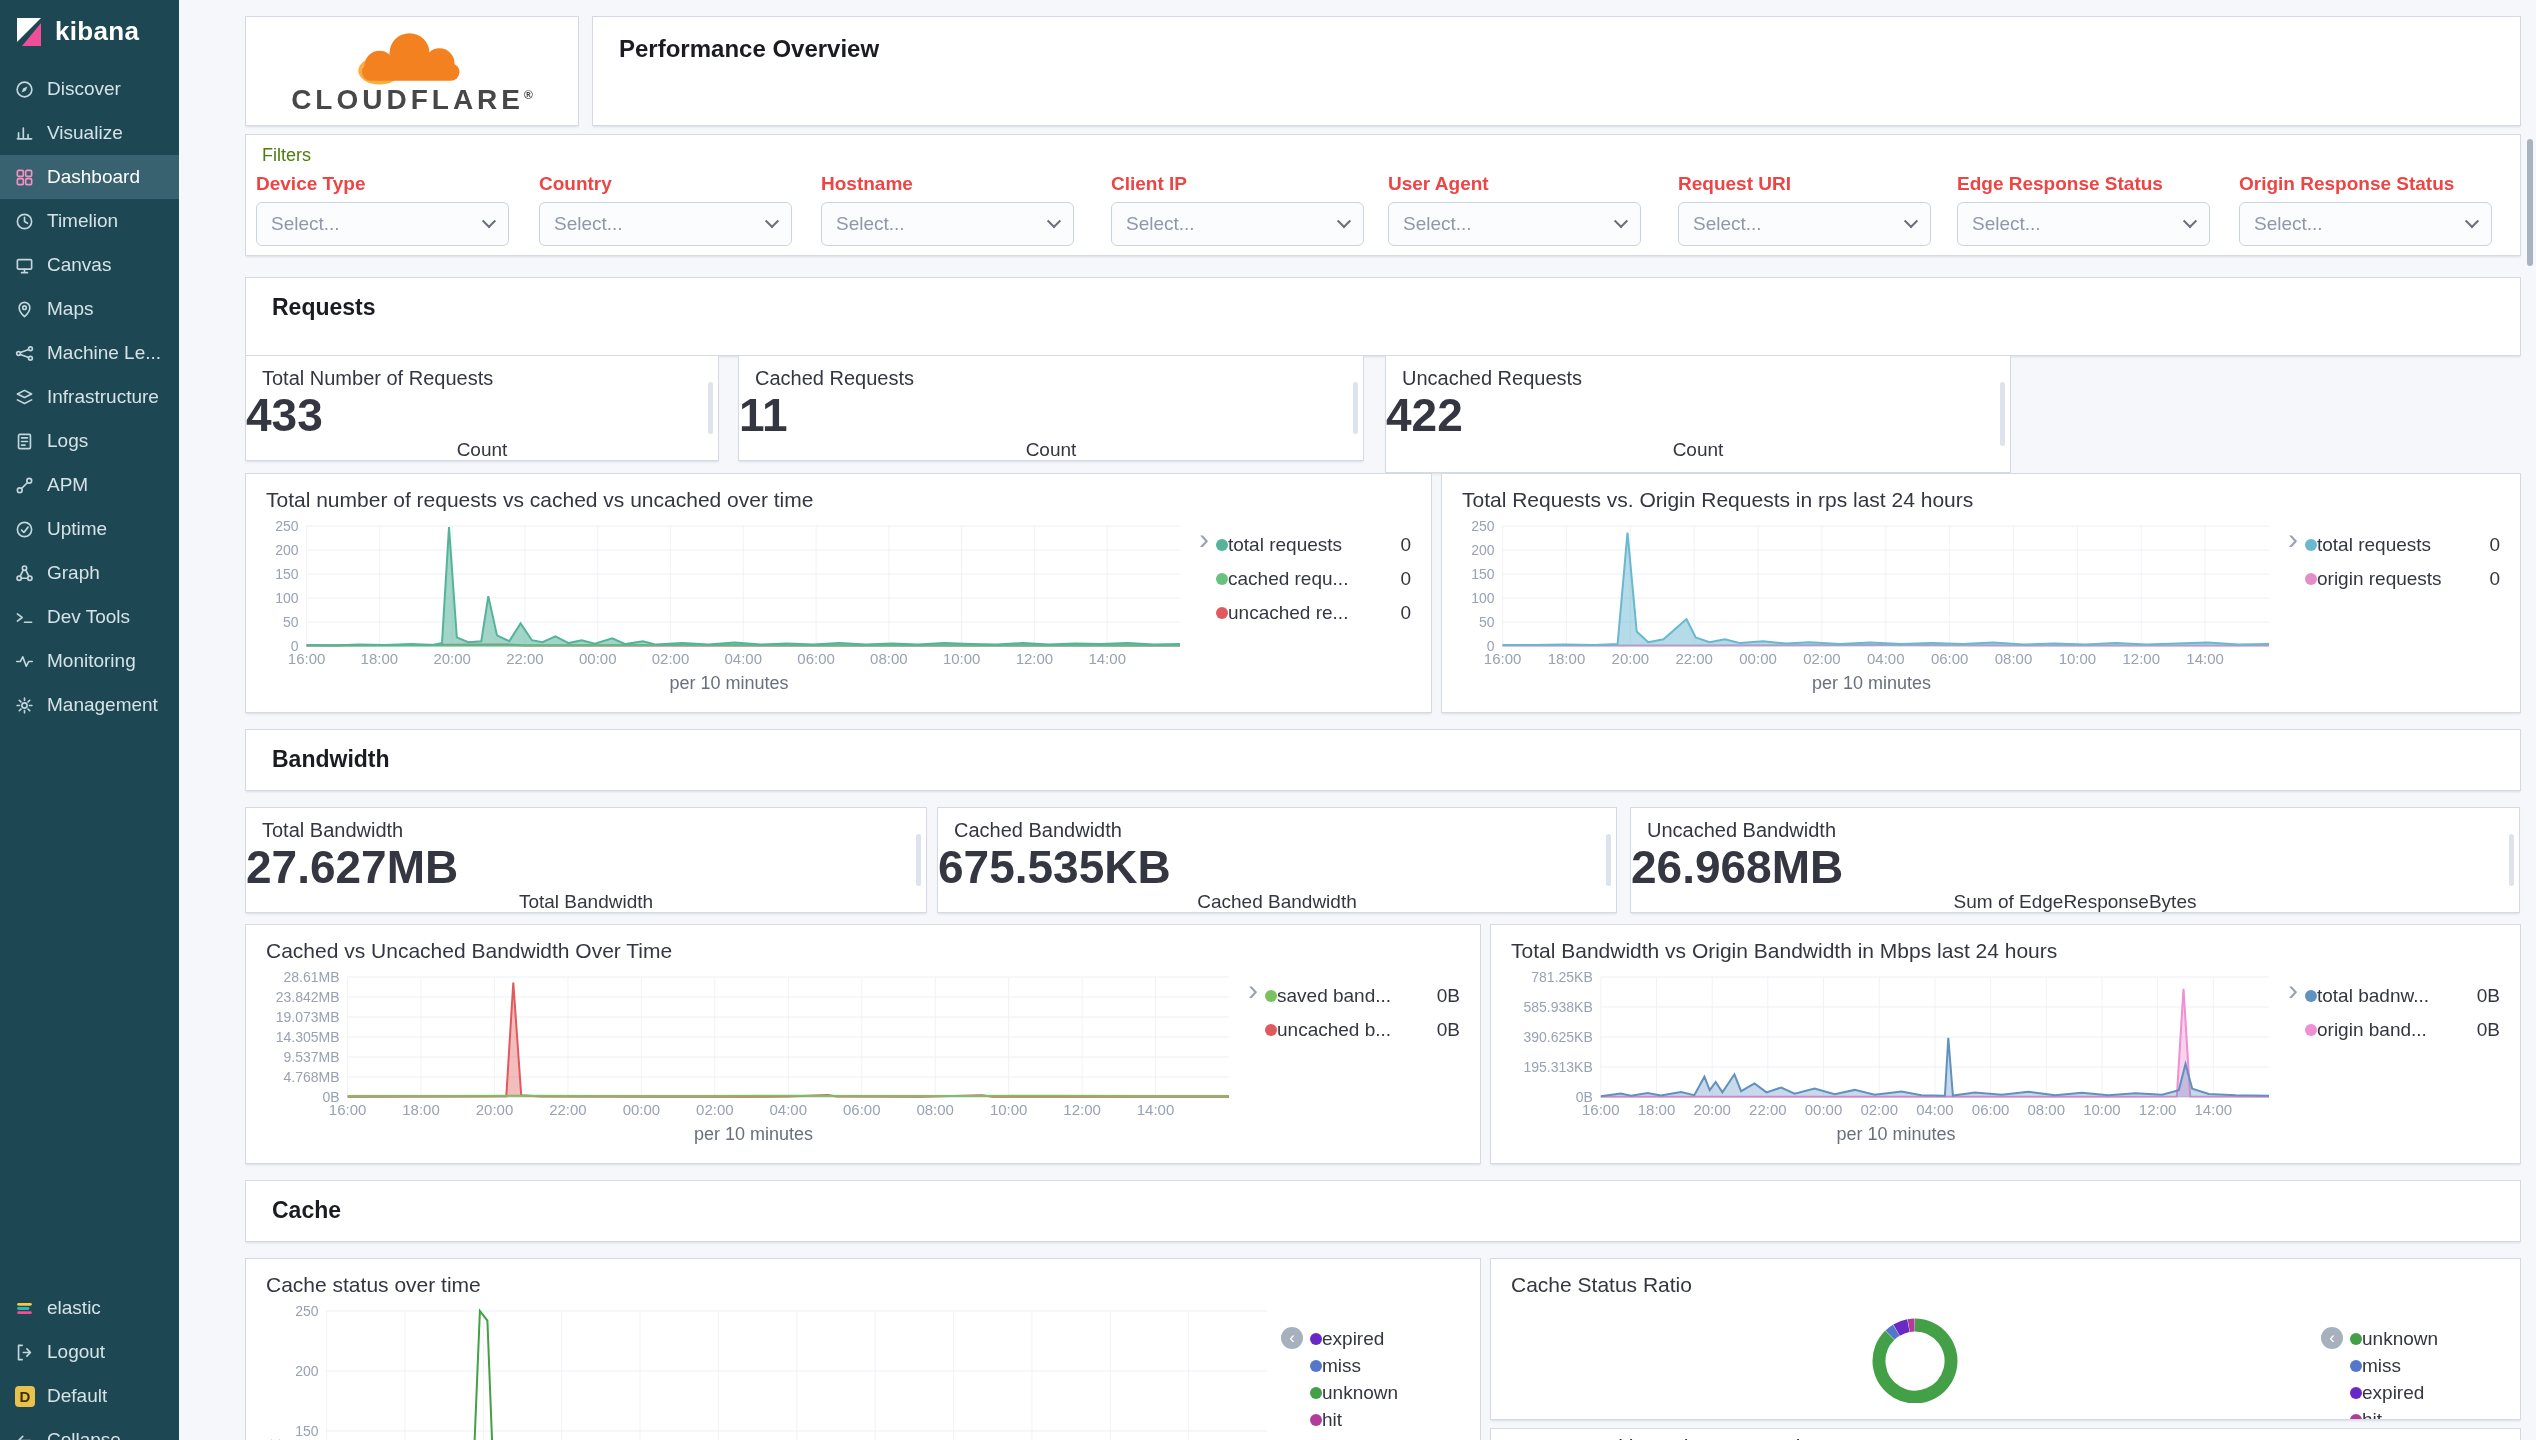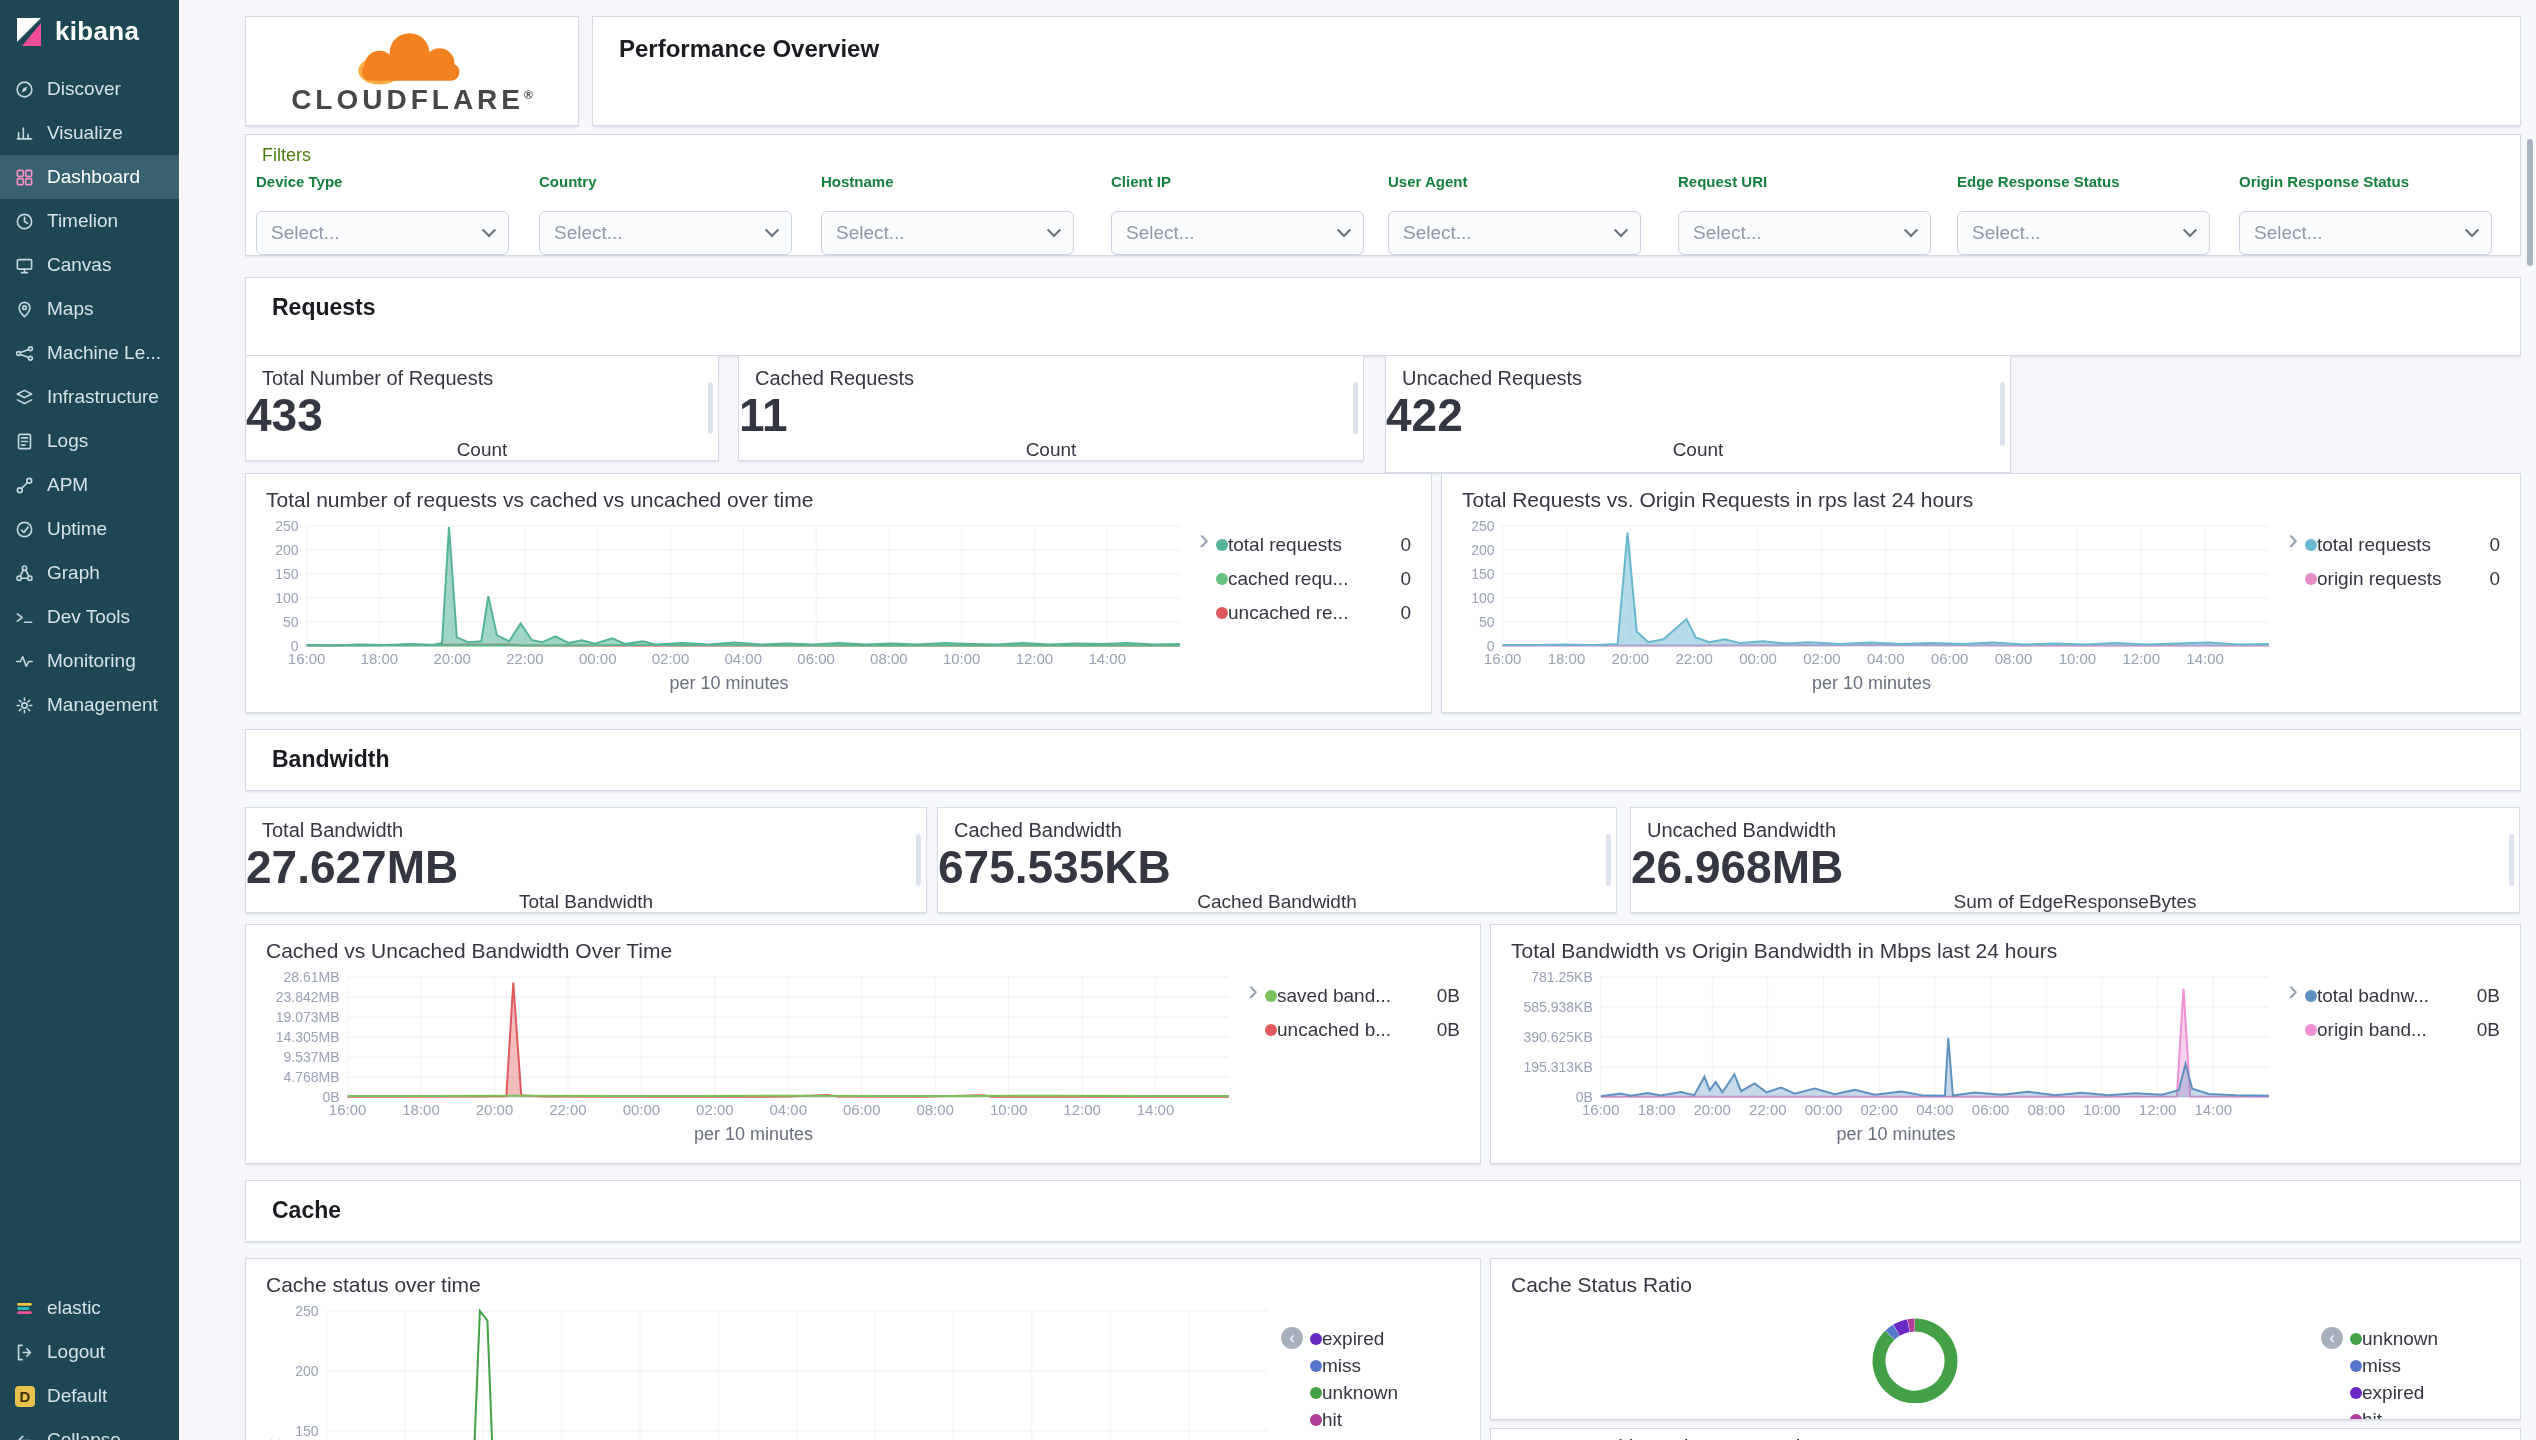--- a/index.html
+++ b/index.html
@@ -32,7 +32,7 @@
   
   .f-heading{position:absolute;left:16px;top:10px;font-size:18px;color:#4d7c0f}
   .f-ctrl{position:absolute;top:38px;width:253px}
-  .f-label{font-size:15px;font-weight:600;color:#15803d;white-space:nowrap}
+  .f-label{font-size:19px;font-weight:600;color:#ef4444;white-space:nowrap}
   .f-select{display:flex;align-items:center;justify-content:space-between;padding:0 14px;background:#fbfcfd;border:1px solid #cad3e0;border-radius:6px;height:44px;margin-top:21px;cursor:pointer}
   .f-ph{color:#8e98a8;font-size:19px}
   .caret{width:10px;height:10px;border-right:2px solid #69707d;border-bottom:2px solid #69707d;transform:rotate(45deg) translate(-2px,-2px)}

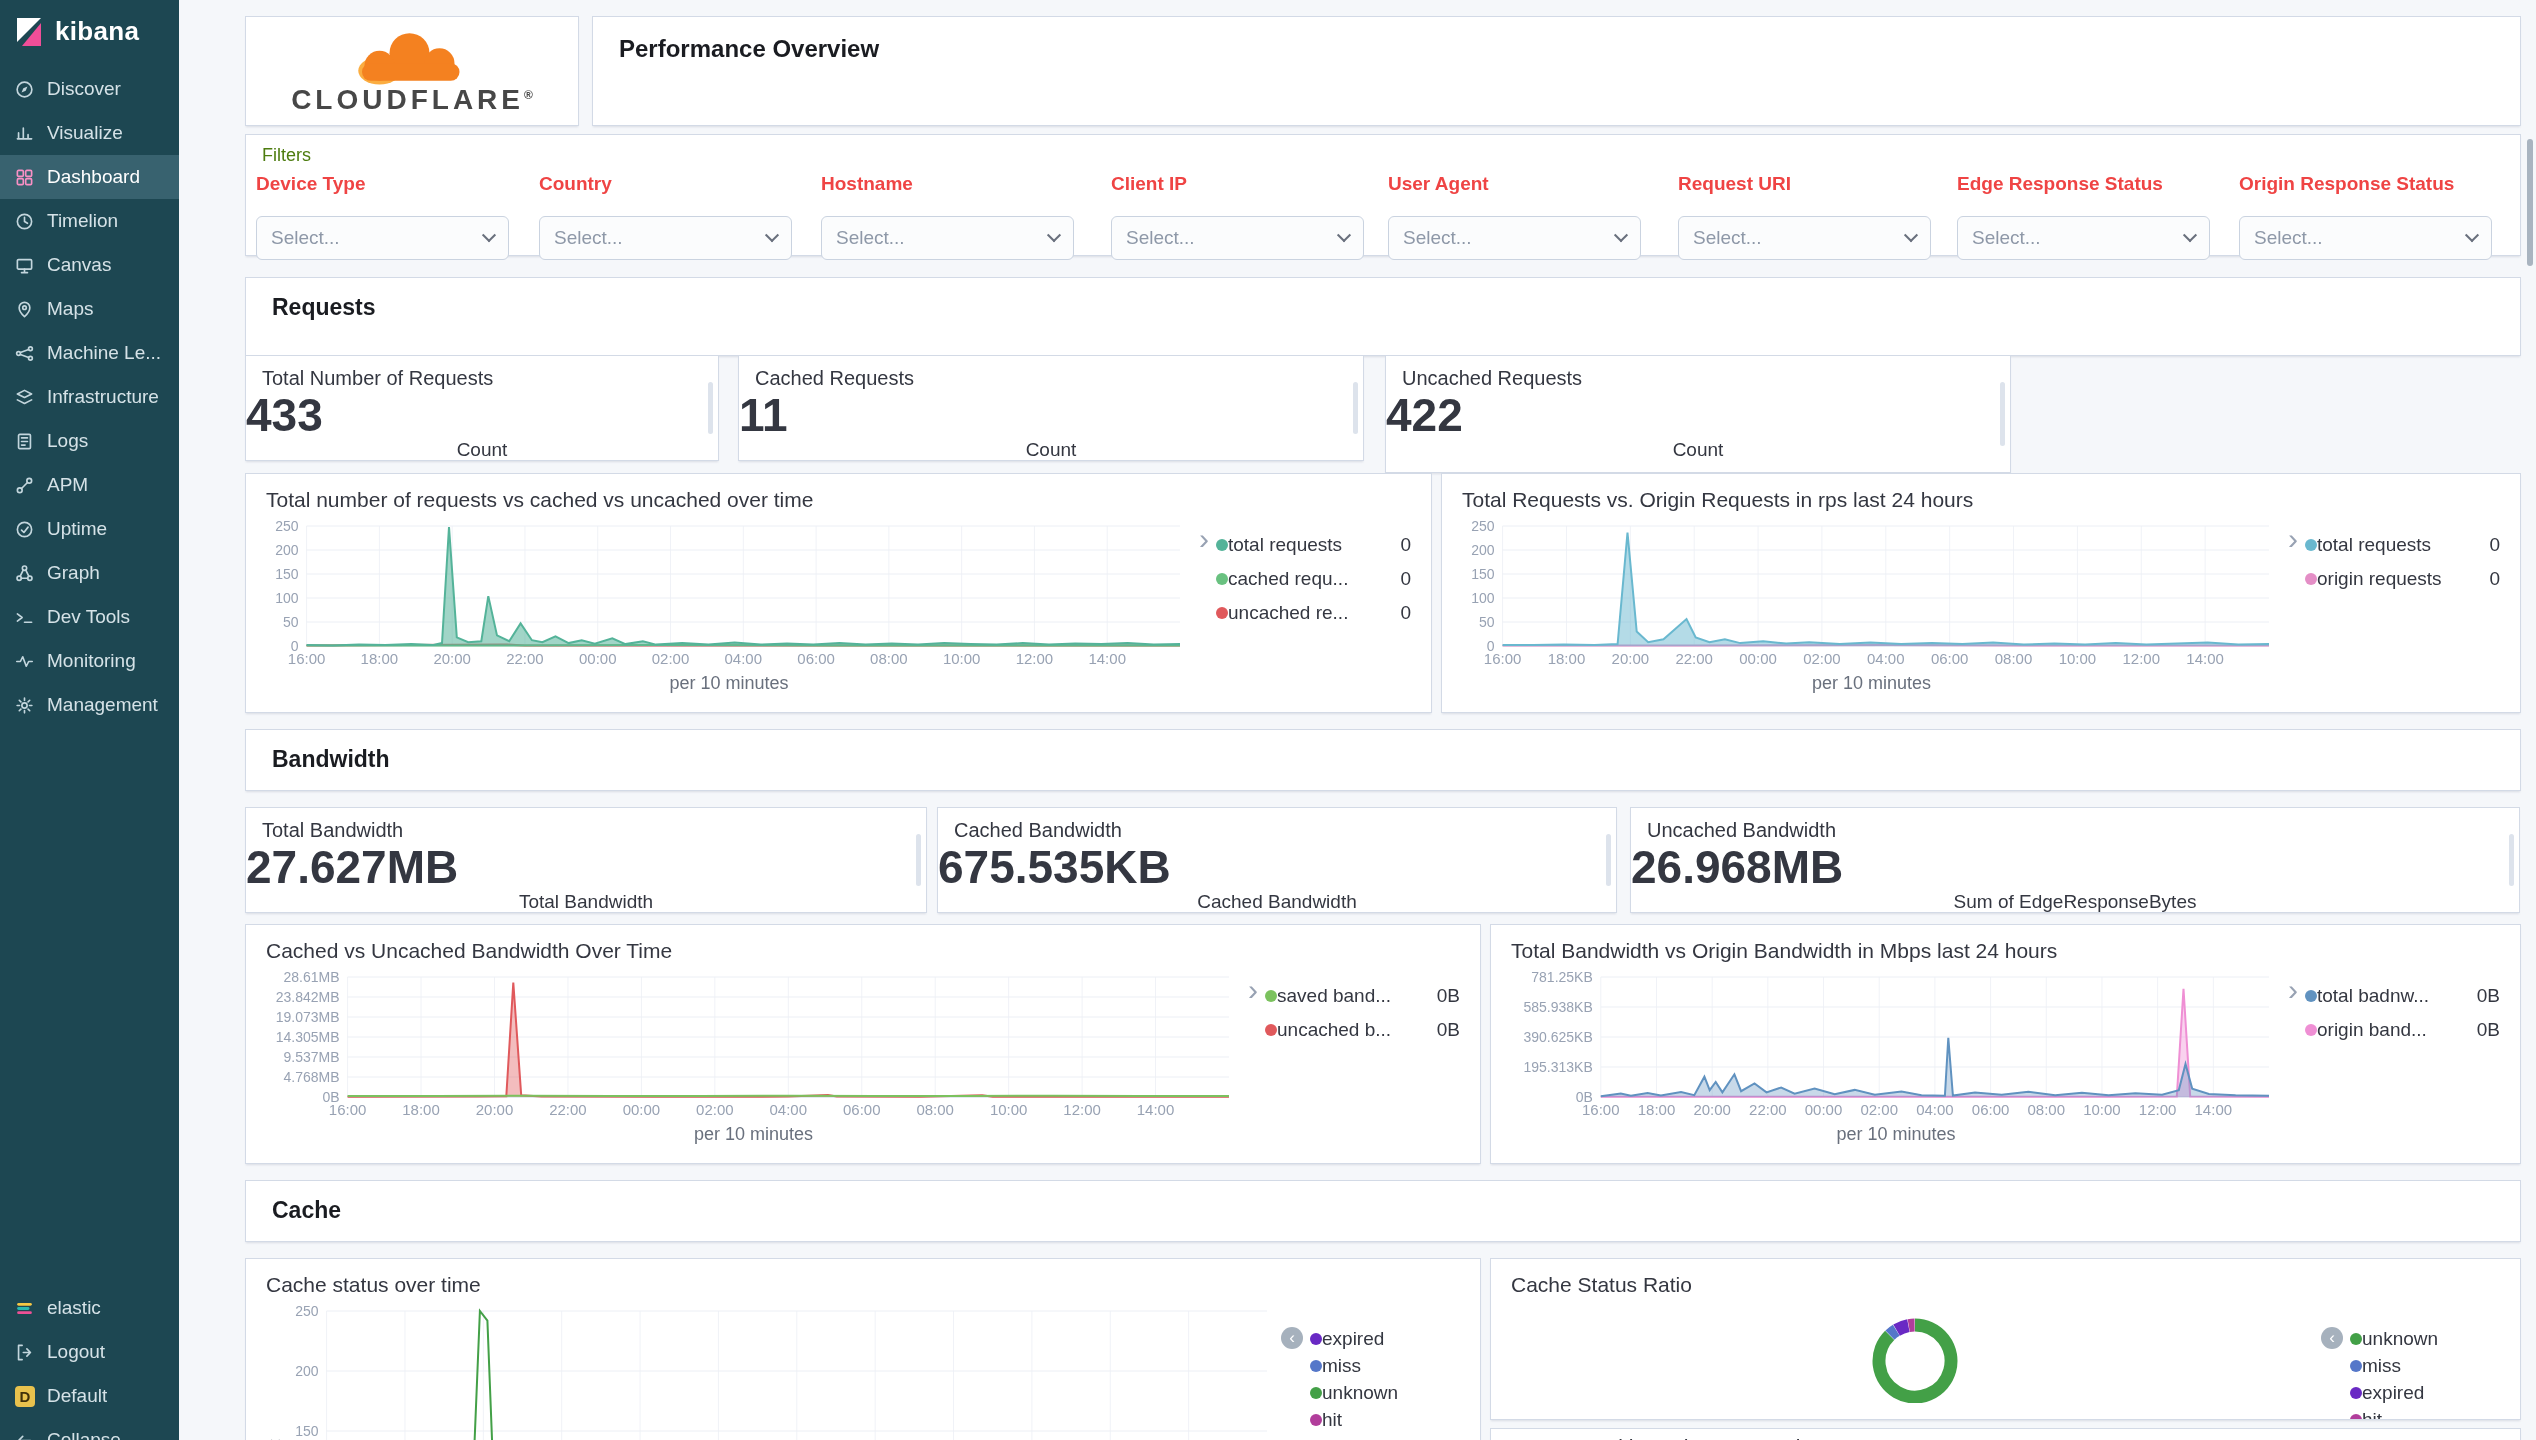--- a/index.html
+++ b/index.html
@@ -33,7 +33,7 @@
   .f-heading{position:absolute;left:16px;top:10px;font-size:18px;color:#4d7c0f}
   .f-ctrl{position:absolute;top:38px;width:253px}
   .f-label{font-size:19px;font-weight:600;color:#ef4444;white-space:nowrap}
-  .f-select{display:flex;align-items:center;justify-content:space-between;padding:0 14px;background:#fbfcfd;border:1px solid #cad3e0;border-radius:6px;height:44px;margin-top:21px;cursor:pointer}
+  .f-select{display:flex;align-items:center;justify-content:space-between;padding:0 14px;background:#fbfcfd;border:1px solid #cad3e0;border-radius:6px;height:44px;margin-top:7px;cursor:pointer}
   .f-ph{color:#8e98a8;font-size:19px}
   .caret{width:10px;height:10px;border-right:2px solid #69707d;border-bottom:2px solid #69707d;transform:rotate(45deg) translate(-2px,-2px)}
 

